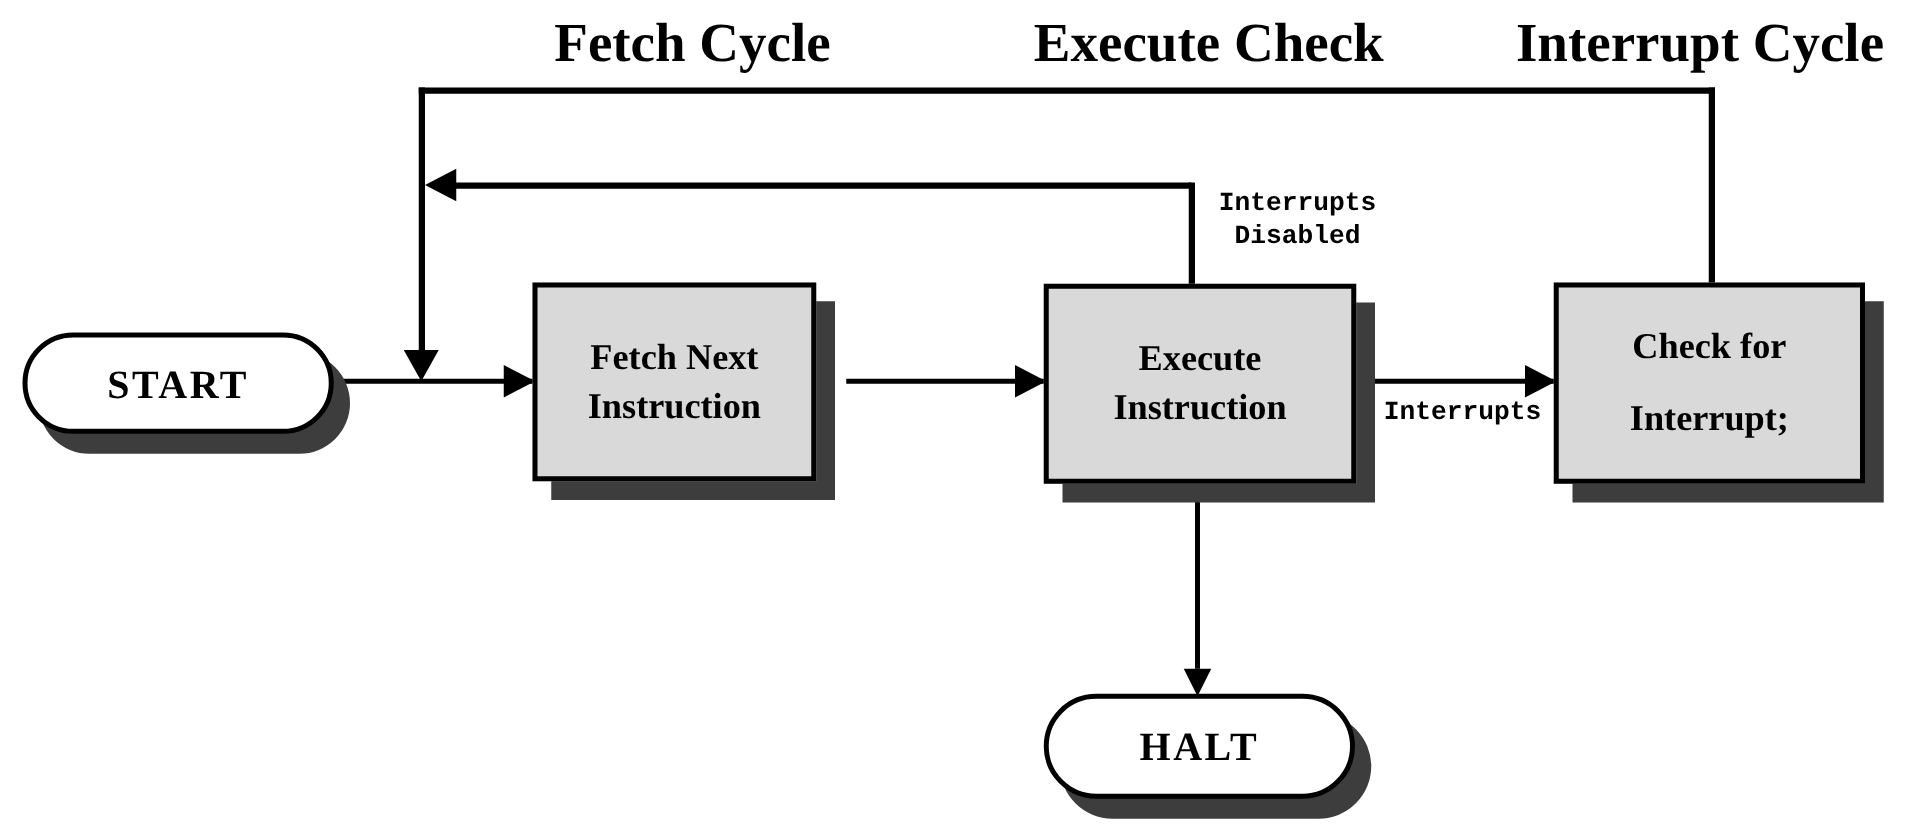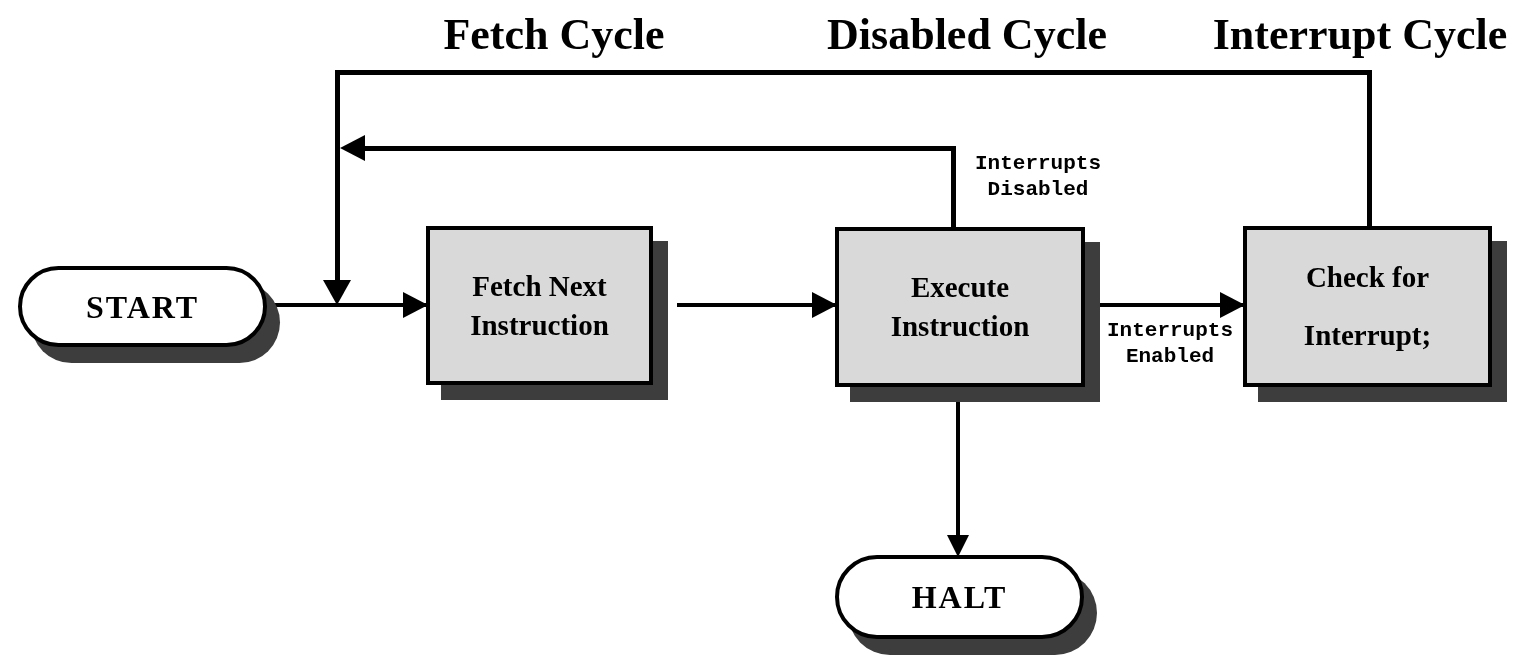--- a/index.html
+++ b/index.html
@@ -41,7 +41,7 @@
 <div class="canvas">
 
   <div class="cycle-title" style="left:554px; top:13px;">Fetch Cycle</div>
-  <div class="cycle-title" style="left:967px; top:13px;">Disabled Cycle</div>
+  <div class="cycle-title" style="left:967px; top:13px;">Execute Check</div>
   <div class="cycle-title" style="left:1360px; top:13px;">Interrupt Cycle</div>
 
   <div class="hline" style="left:335px; top:70px; width:1037px; height:5px;"></div>

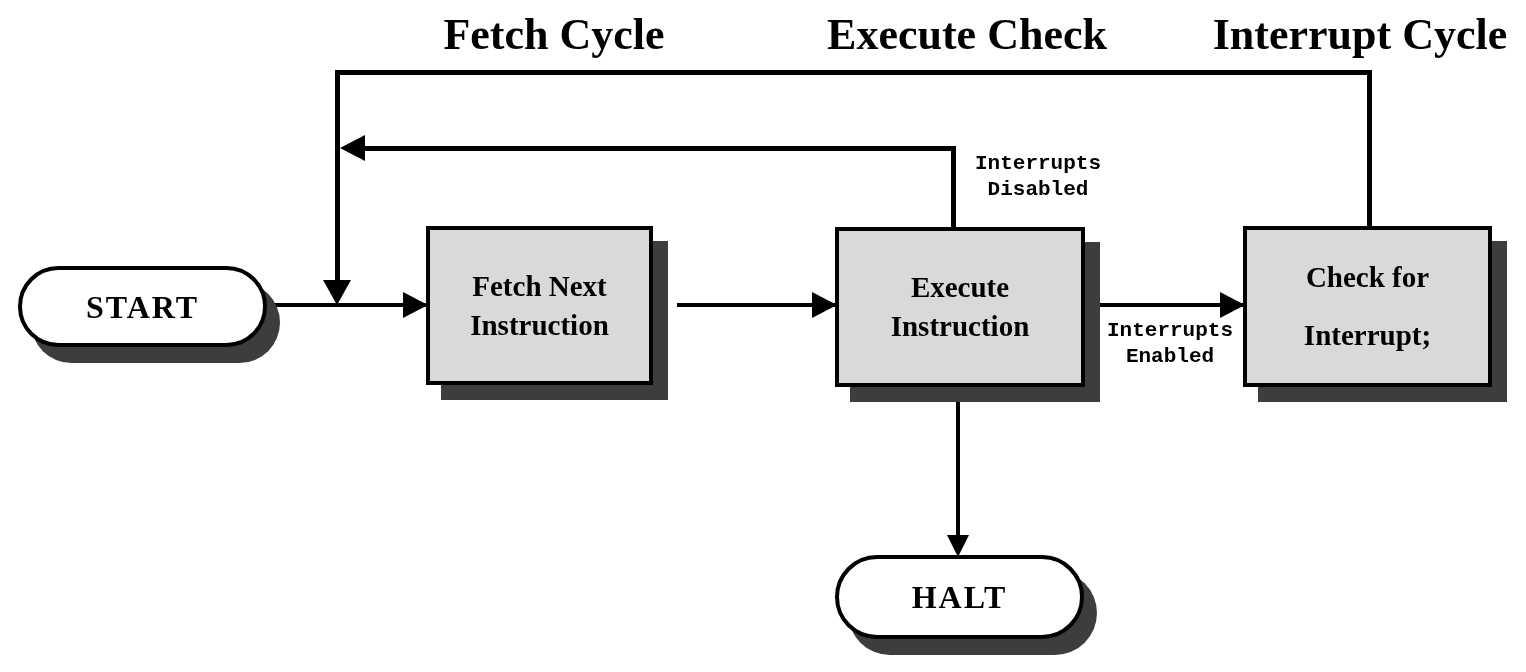--- a/index.html
+++ b/index.html
@@ -67,7 +67,6 @@
   <div class="arr right" style="left:1220px; top:292px;"></div>
   <div class="edge-label" style="left:1170px; top:318px;">
     <div>Interrupts</div>
-    <div>Enabled</div>
   </div>
 
   <div class="vline" style="left:956px; top:387px; width:4px; height:148px;"></div>

